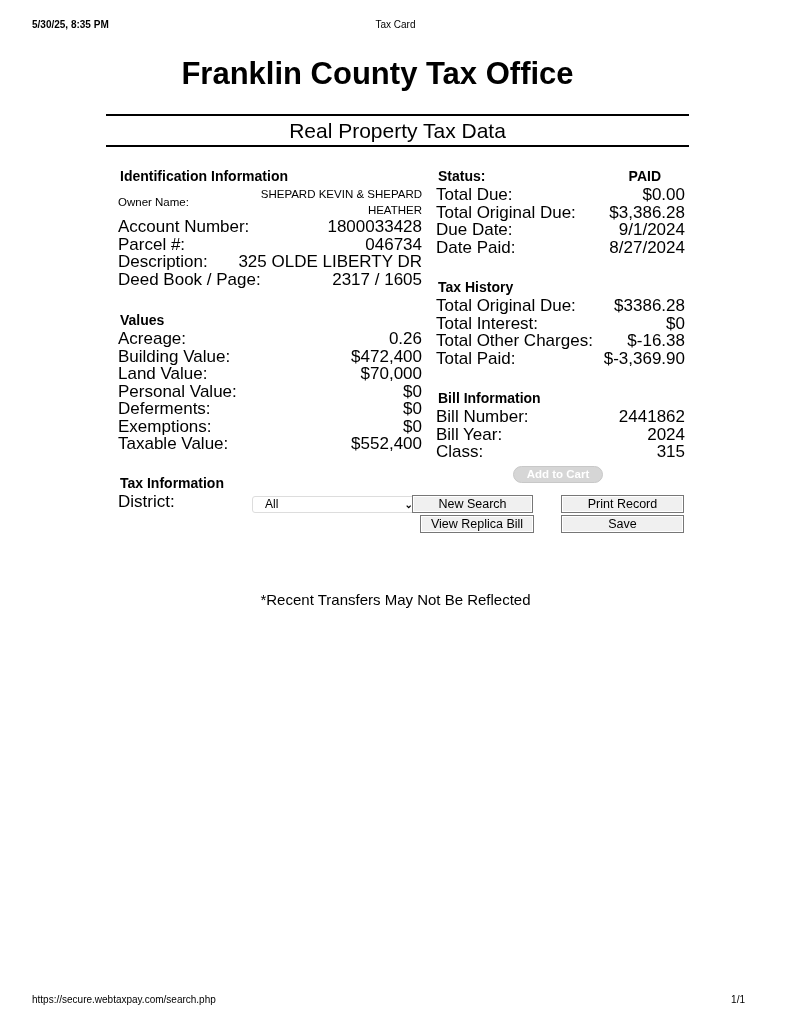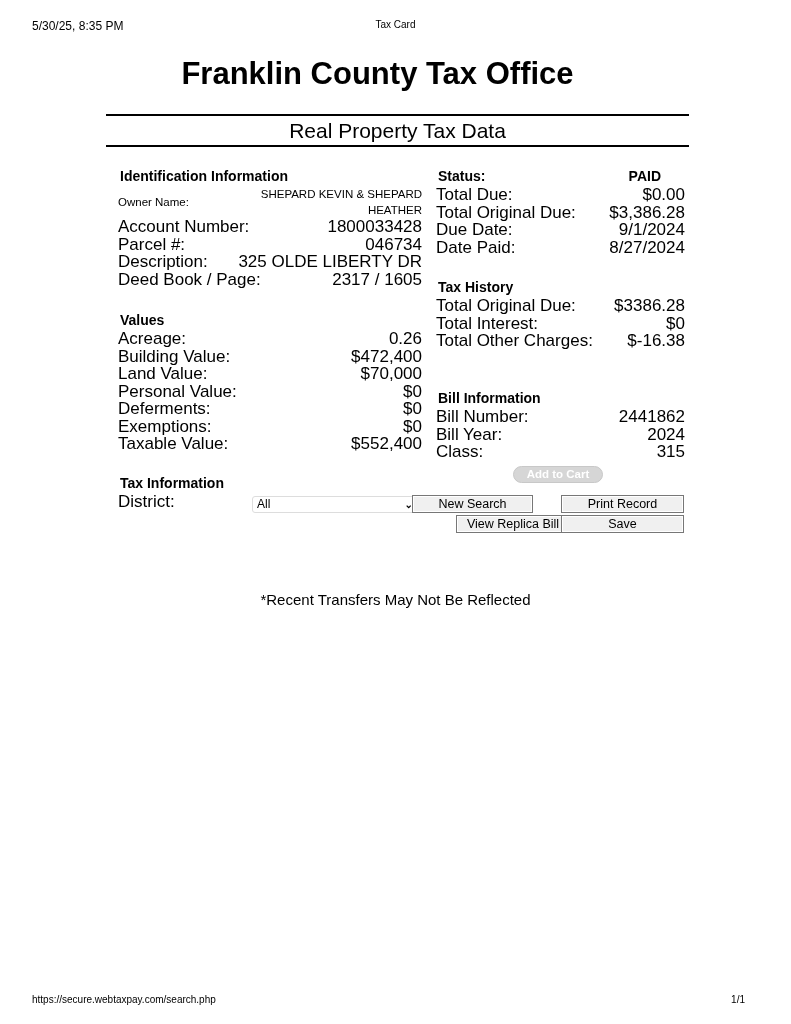--- a/index.html
+++ b/index.html
@@ -7,7 +7,7 @@
     width: 791px; height: 1024px; position: relative; overflow: hidden;
     font-family: "Liberation Sans", sans-serif; color: #000;
   }
-  .hdr-left { position: absolute; left: 32px; top: 19px; font-size: 12px; }
+  .hdr-left { position: absolute; left: 32px; top: 19px; font-size: 10px; font-weight: bold; }
   .hdr-center { position: absolute; left: 0; width: 791px; top: 19px; font-size: 10px; text-align: center; }
   .ftr-left { position: absolute; left: 32px; top: 994px; font-size: 10px; }
   .ftr-right { position: absolute; right: 46px; top: 994px; font-size: 10px; }

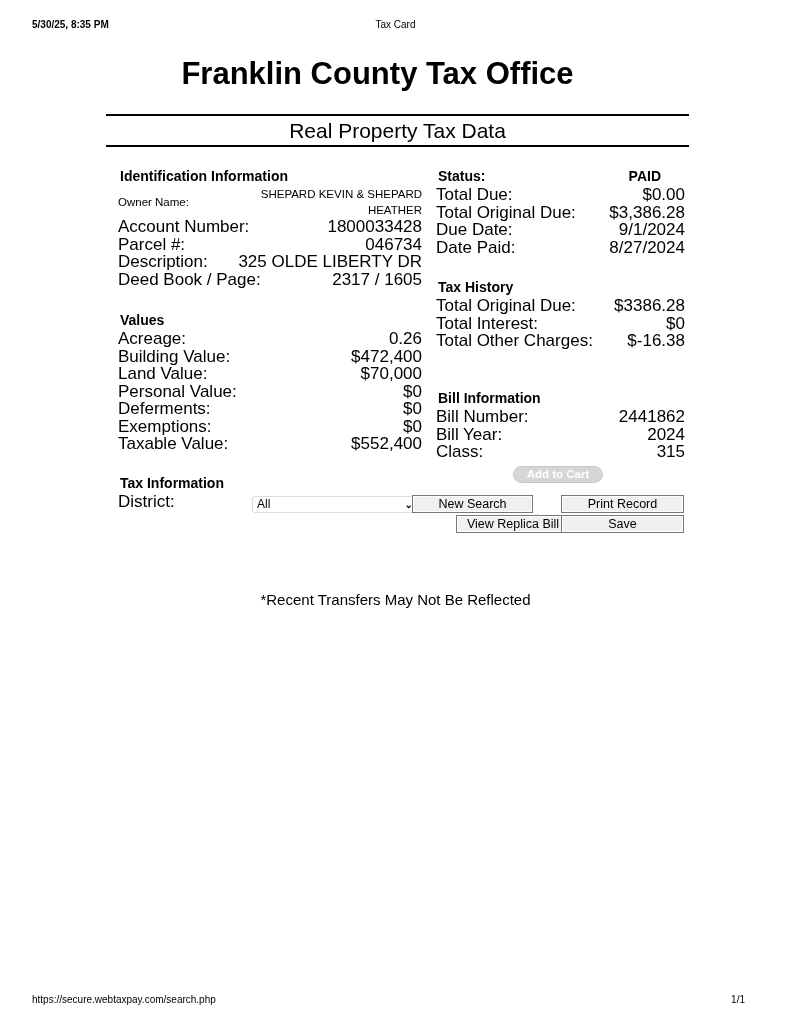--- a/index.html
+++ b/index.html
@@ -166,6 +166,10 @@
       <span class="lbl">Total Other Charges:</span>
       <span class="val">$-16.38</span>
     </div>
+  <div class="row">
+      <span class="lbl">Total Paid:</span>
+      <span class="val">$-3,369.90</span>
+    </div>
 </div>
 
 <div class="section" style="left:436px; top:388px; width:249px;">

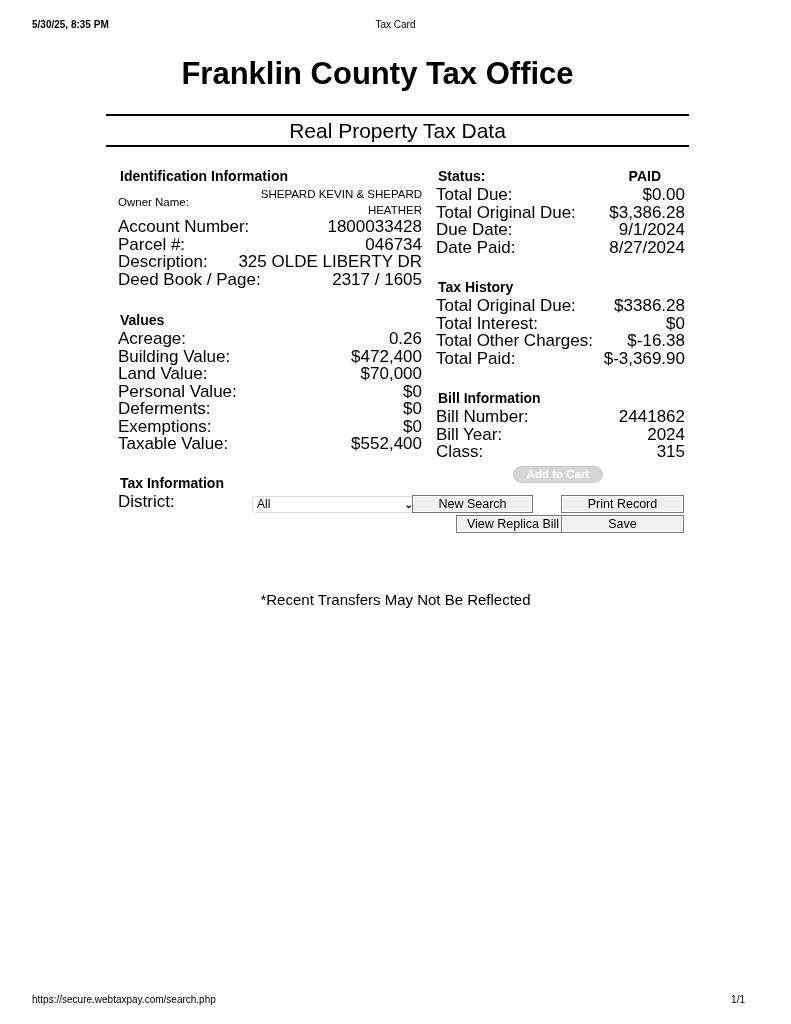--- a/index.html
+++ b/index.html
@@ -29,7 +29,7 @@
   .district-select {
     position: absolute; left: 252px; top: 496px; width: 166px; height: 17px;
     border: 1px solid #ddd; border-radius: 3px; background: #fff;
-    font-size: 12px; line-height: 17px; padding-left: 4px; box-sizing: border-box;
+    font-size: 12px; line-height: 17px; padding-left: 12px; box-sizing: border-box;
     display: flex; justify-content: space-between; align-items: center;
   }
   .chev { font-size: 10px; padding-right: 4px; font-weight: bold; }

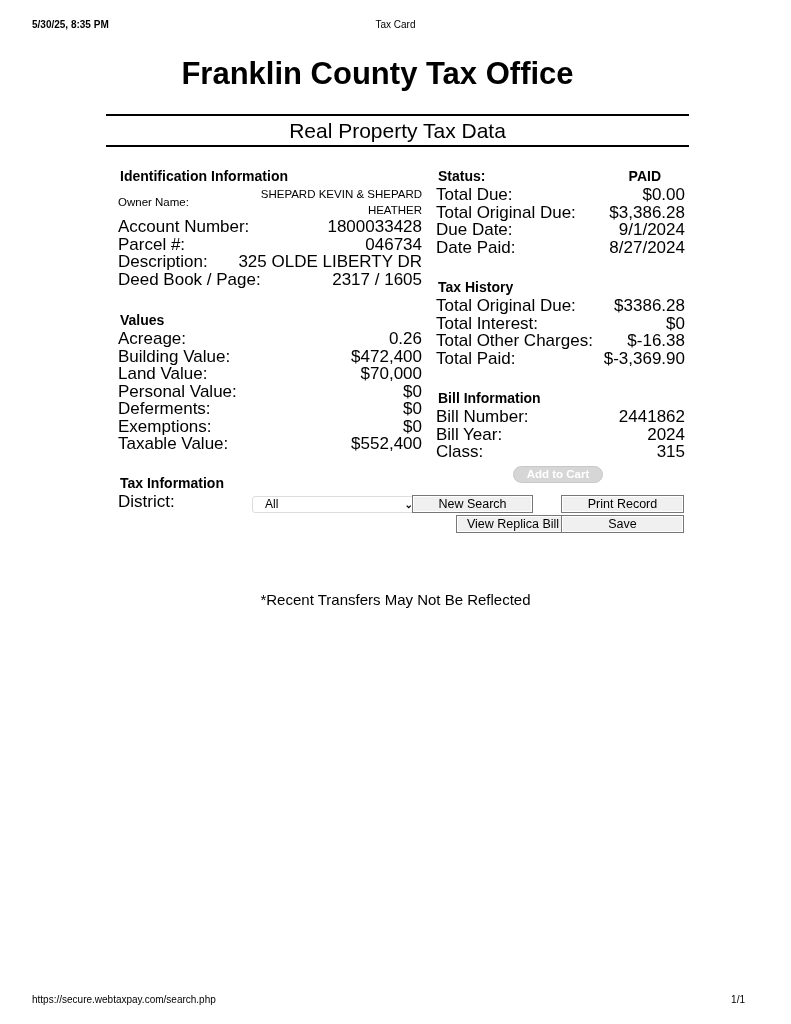--- a/index.html
+++ b/index.html
@@ -191,7 +191,7 @@
 <div class="btn-cart">Add to Cart</div>
 <div class="btn" style="left:412px; top:495px; width:121px;">New Search</div>
 <div class="btn" style="left:561px; top:495px; width:123px;">Print Record</div>
-<div class="btn" style="left:420px; top:515px; width:114px;margin-left:36px;">View Replica Bill</div>
+<div class="btn" style="left:420px; top:515px; width:114px;">View Replica Bill</div>
 <div class="btn" style="left:561px; top:515px; width:123px;">Save</div>
 
 <div class="notice">*Recent Transfers May Not Be Reflected</div>

